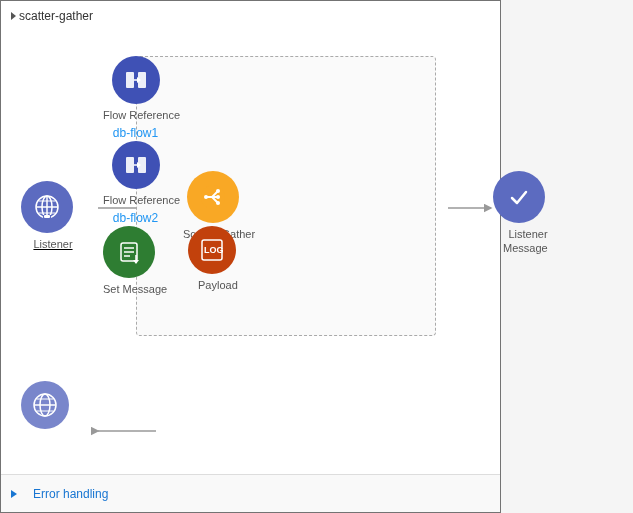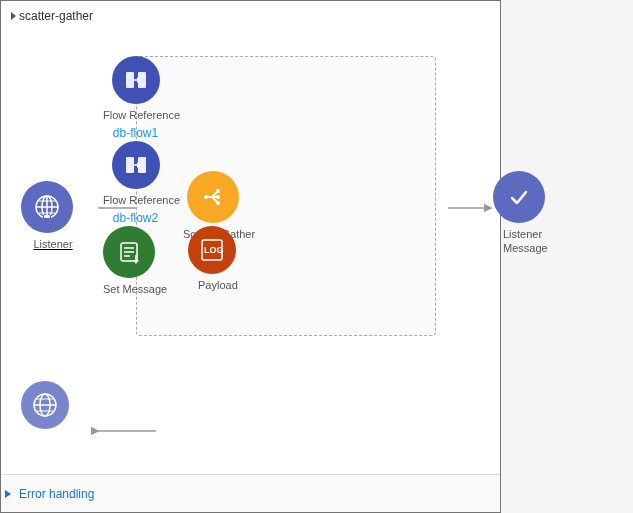--- a/index.html
+++ b/index.html
@@ -73,7 +73,7 @@
     .node-label {
       font-size: 11px;
       color: #555;
-      text-align: left;
+      text-align: right;
       line-height: 1.3;
       padding-left: 12px;
     }

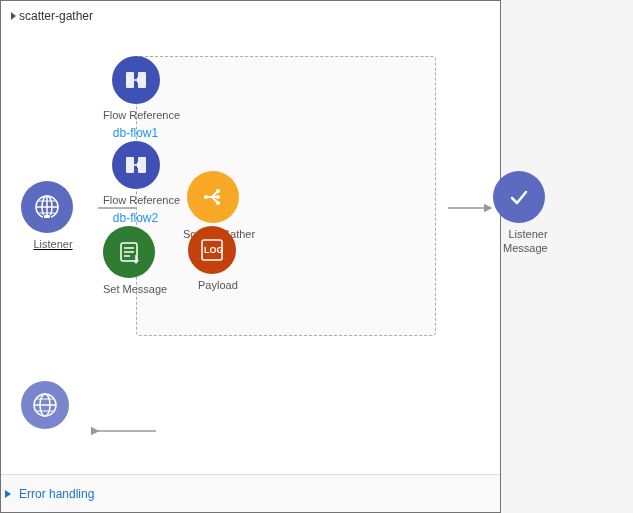--- a/index.html
+++ b/index.html
@@ -111,8 +111,8 @@
       background: #f9f9f9;
       display: flex;
       align-items: center;
-      padding-left: 4px;
-      gap: 8px;
+      padding-left: 10px;
+      gap: 16px;
       cursor: pointer;
     }
     .error-handling-bar span {

